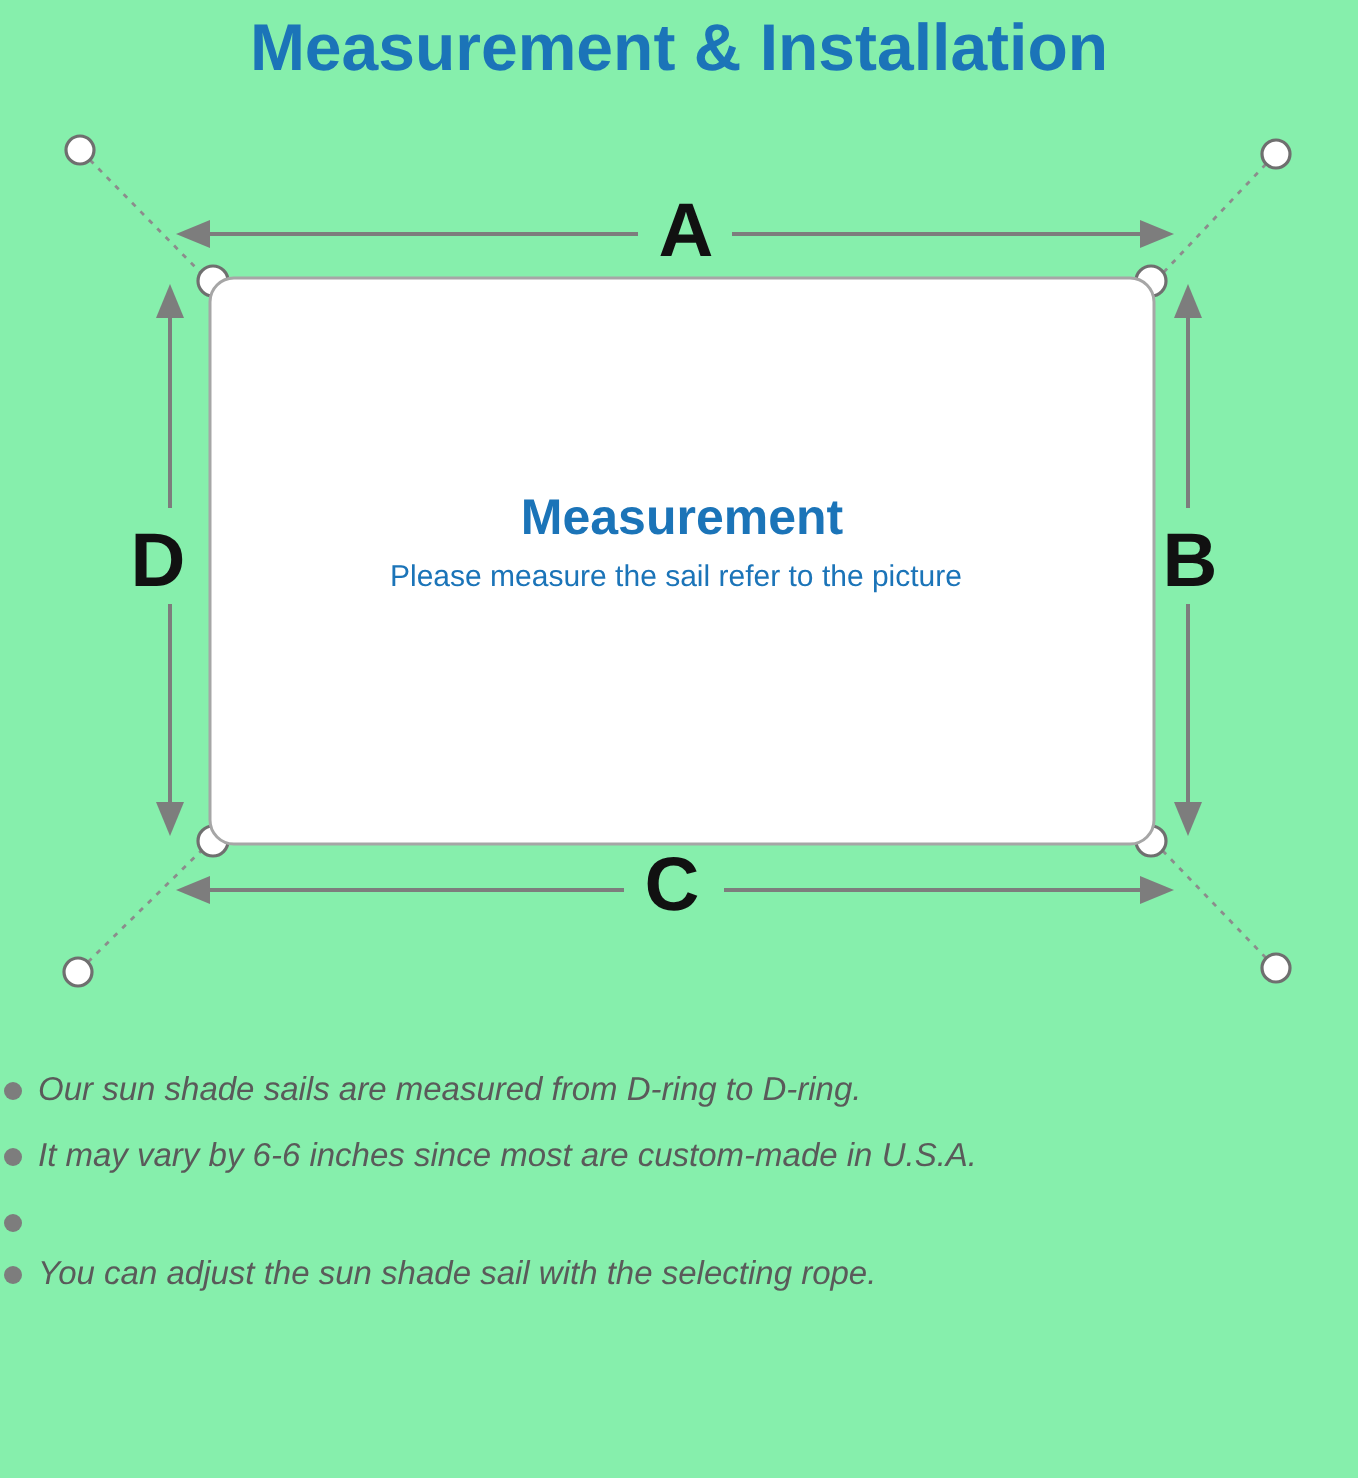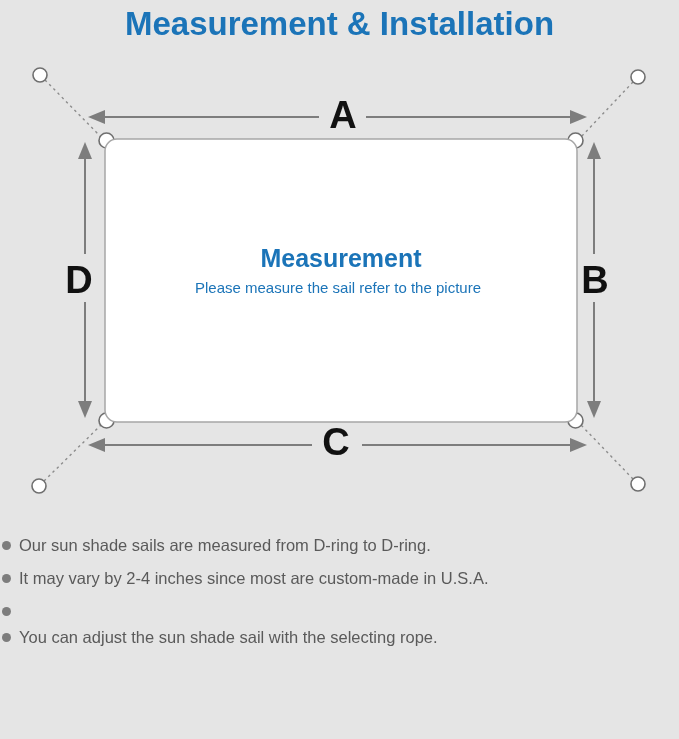--- a/index.html
+++ b/index.html
@@ -12,7 +12,7 @@
   .page {
     position: relative;
     width: 679px; height: 739px;
-    background: #e5e5e5;
+    background: #86efac;
     overflow: hidden;
   }
   .title {

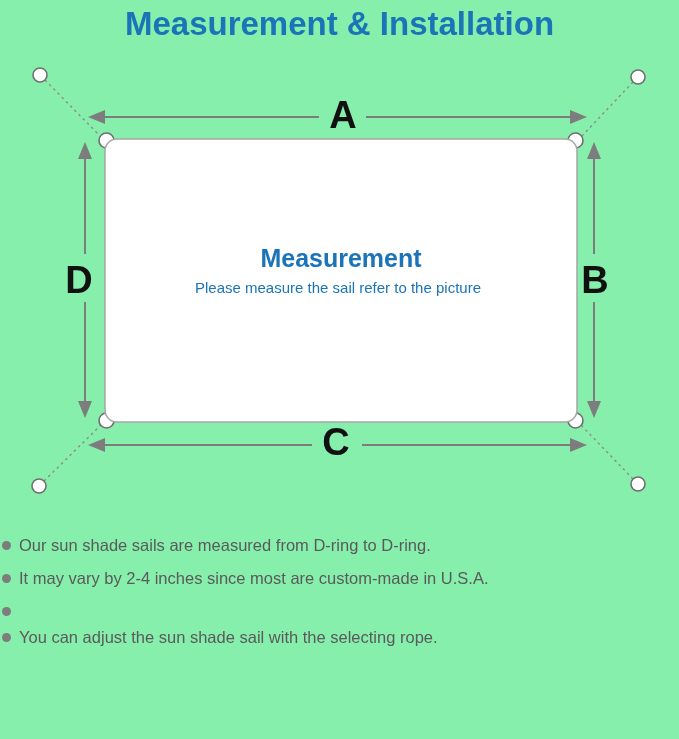--- a/index.html
+++ b/index.html
@@ -98,6 +98,7 @@
   .note-text {
     white-space: pre-line;
     max-width: 660px;
+    font-style: italic;
   }
 </style>
 </head>

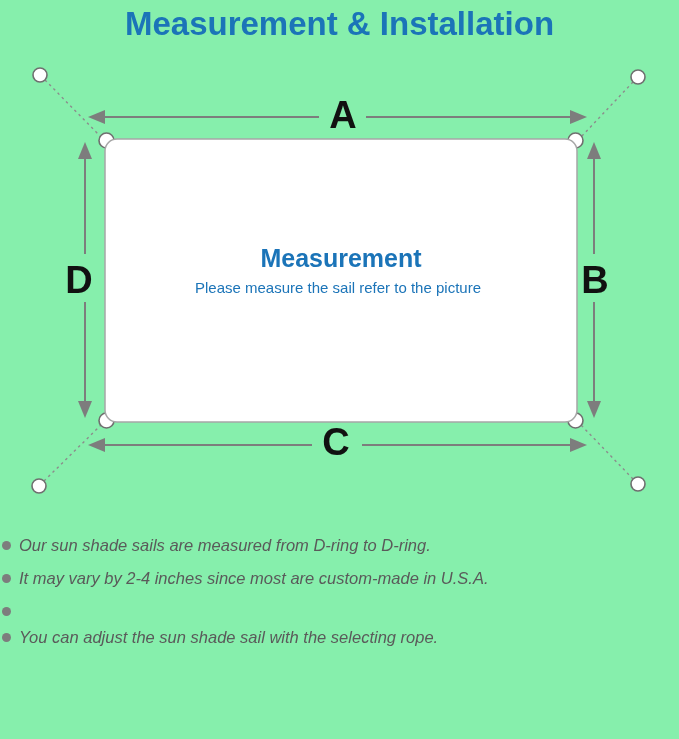--- a/index.html
+++ b/index.html
@@ -171,7 +171,7 @@
     </li>
     <li class="note">
       <span class="bullet"></span>
-      <span class="note-text">It may vary by 2-4 inches since most are custom-made in U.S.A.</span>
+      <span class="note-text">It may vary by 6-6 inches since most are custom-made in U.S.A.</span>
     </li>
     <li class="note">
       <span class="bullet"></span>

